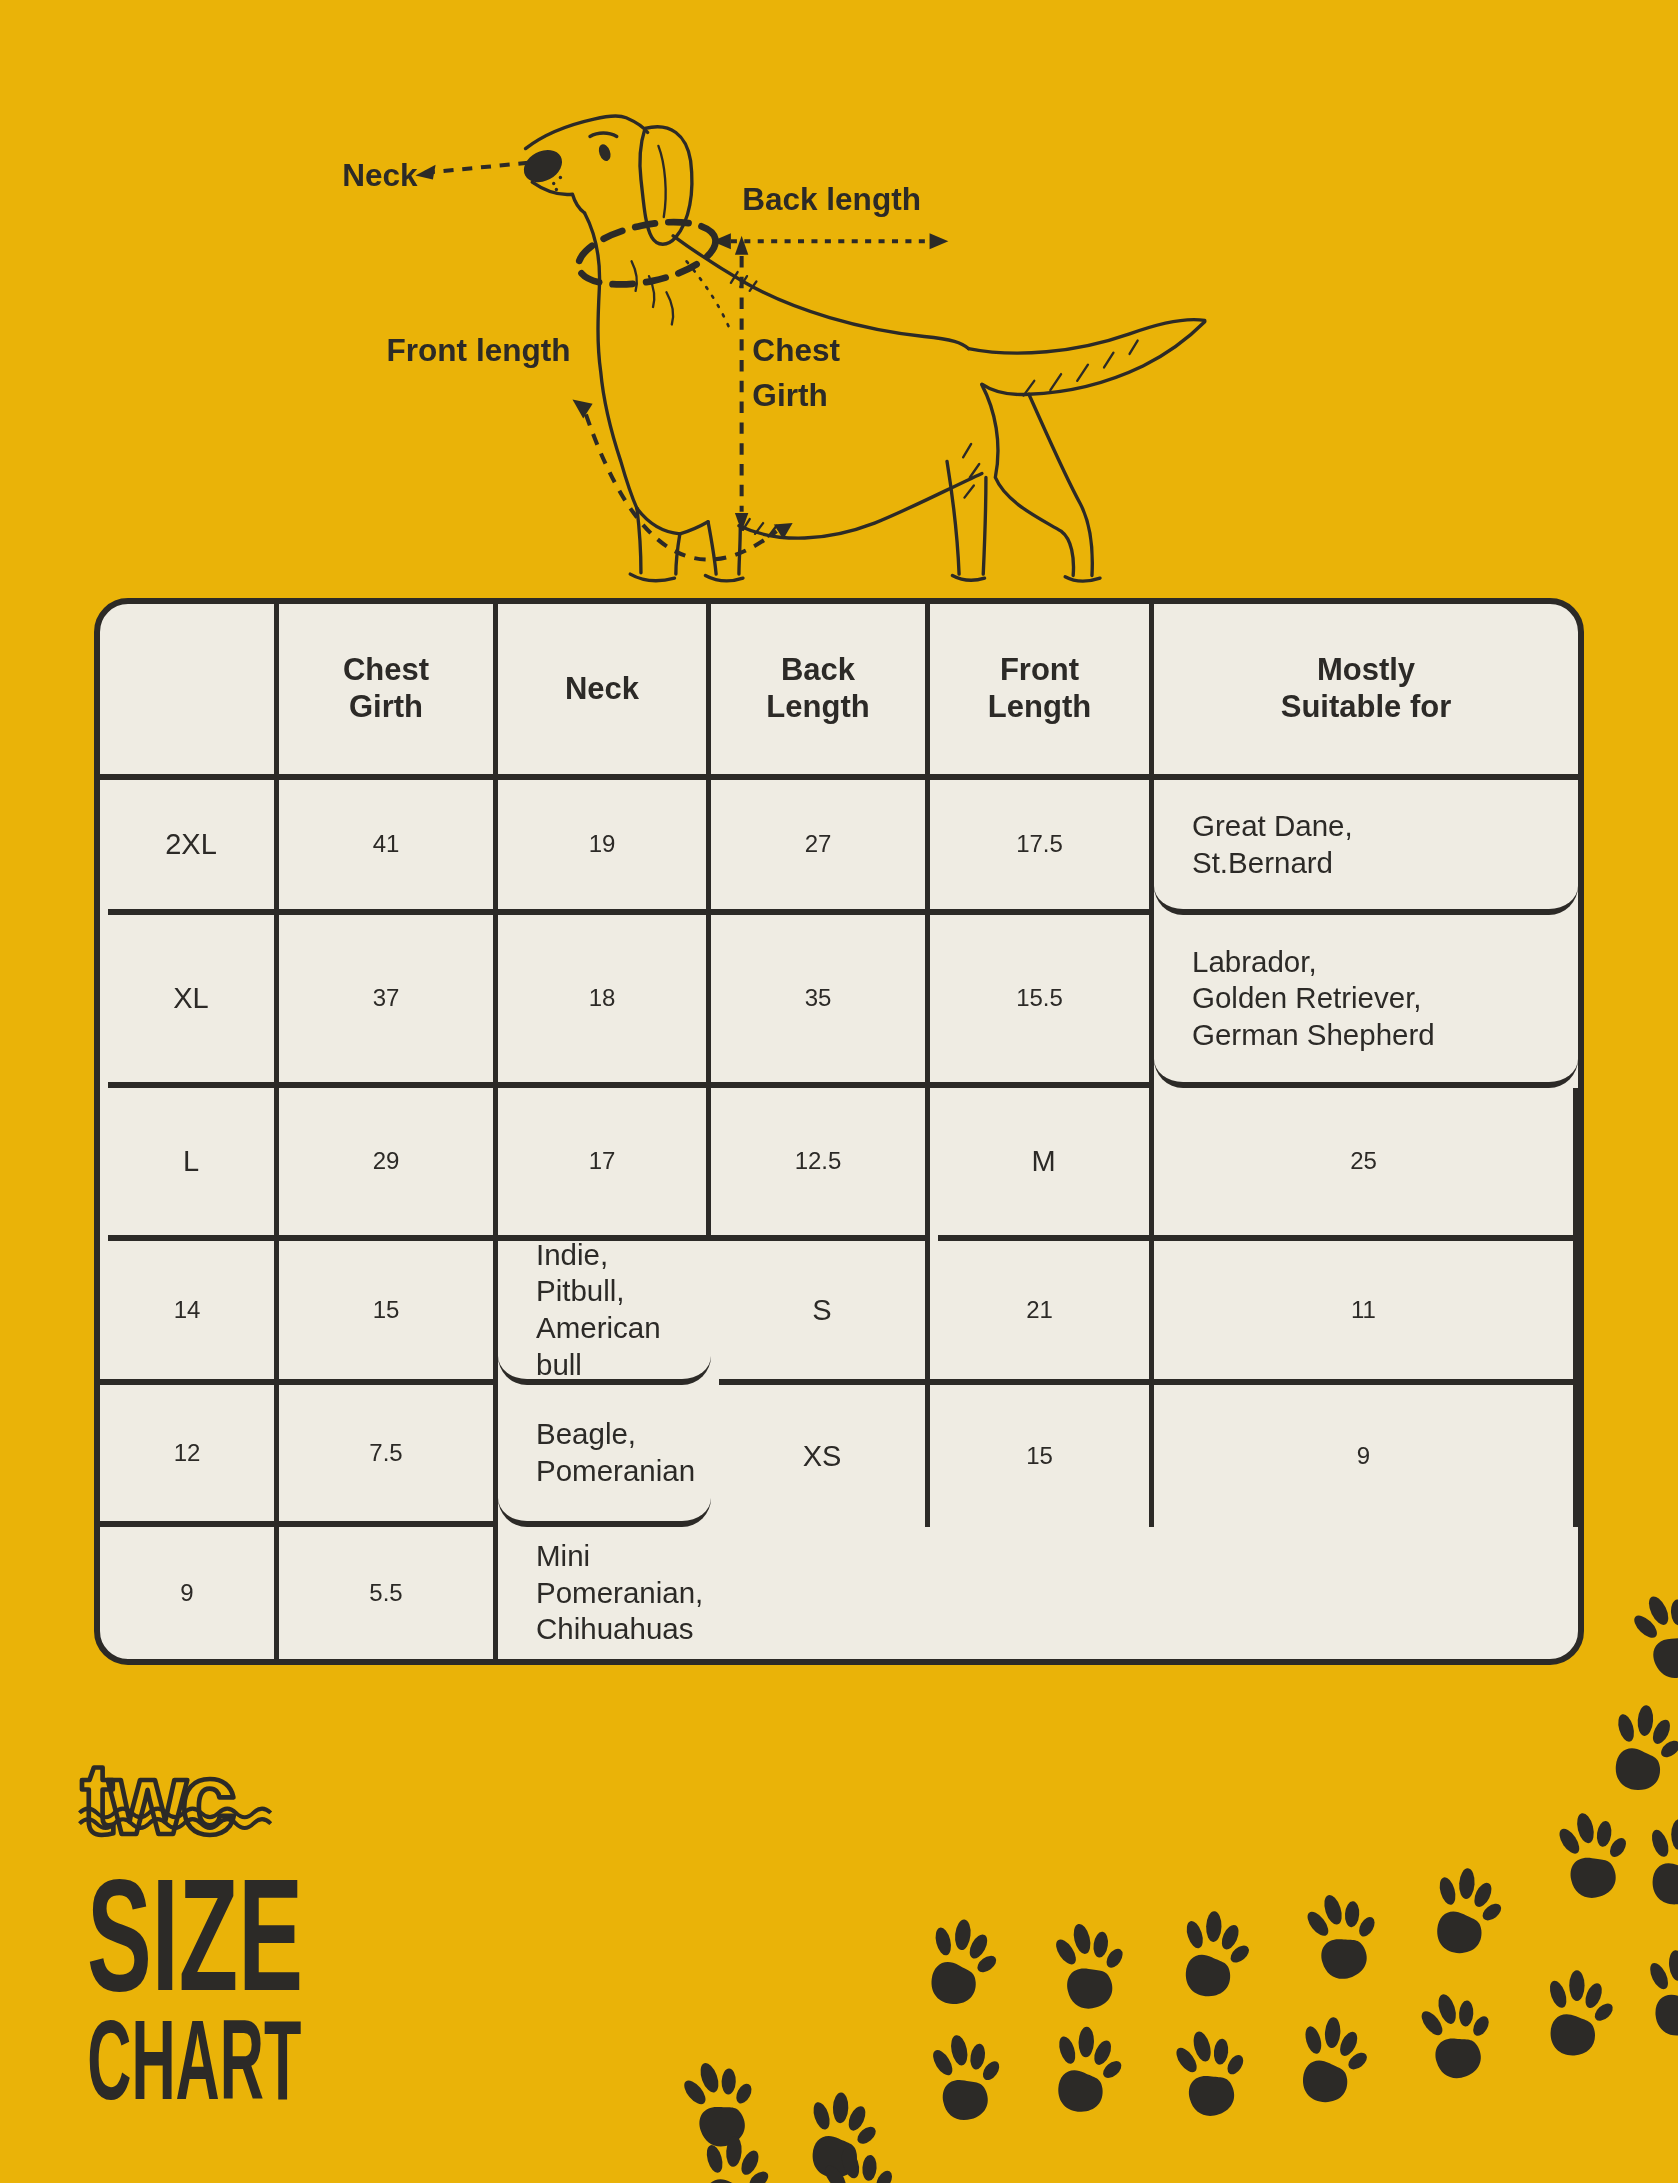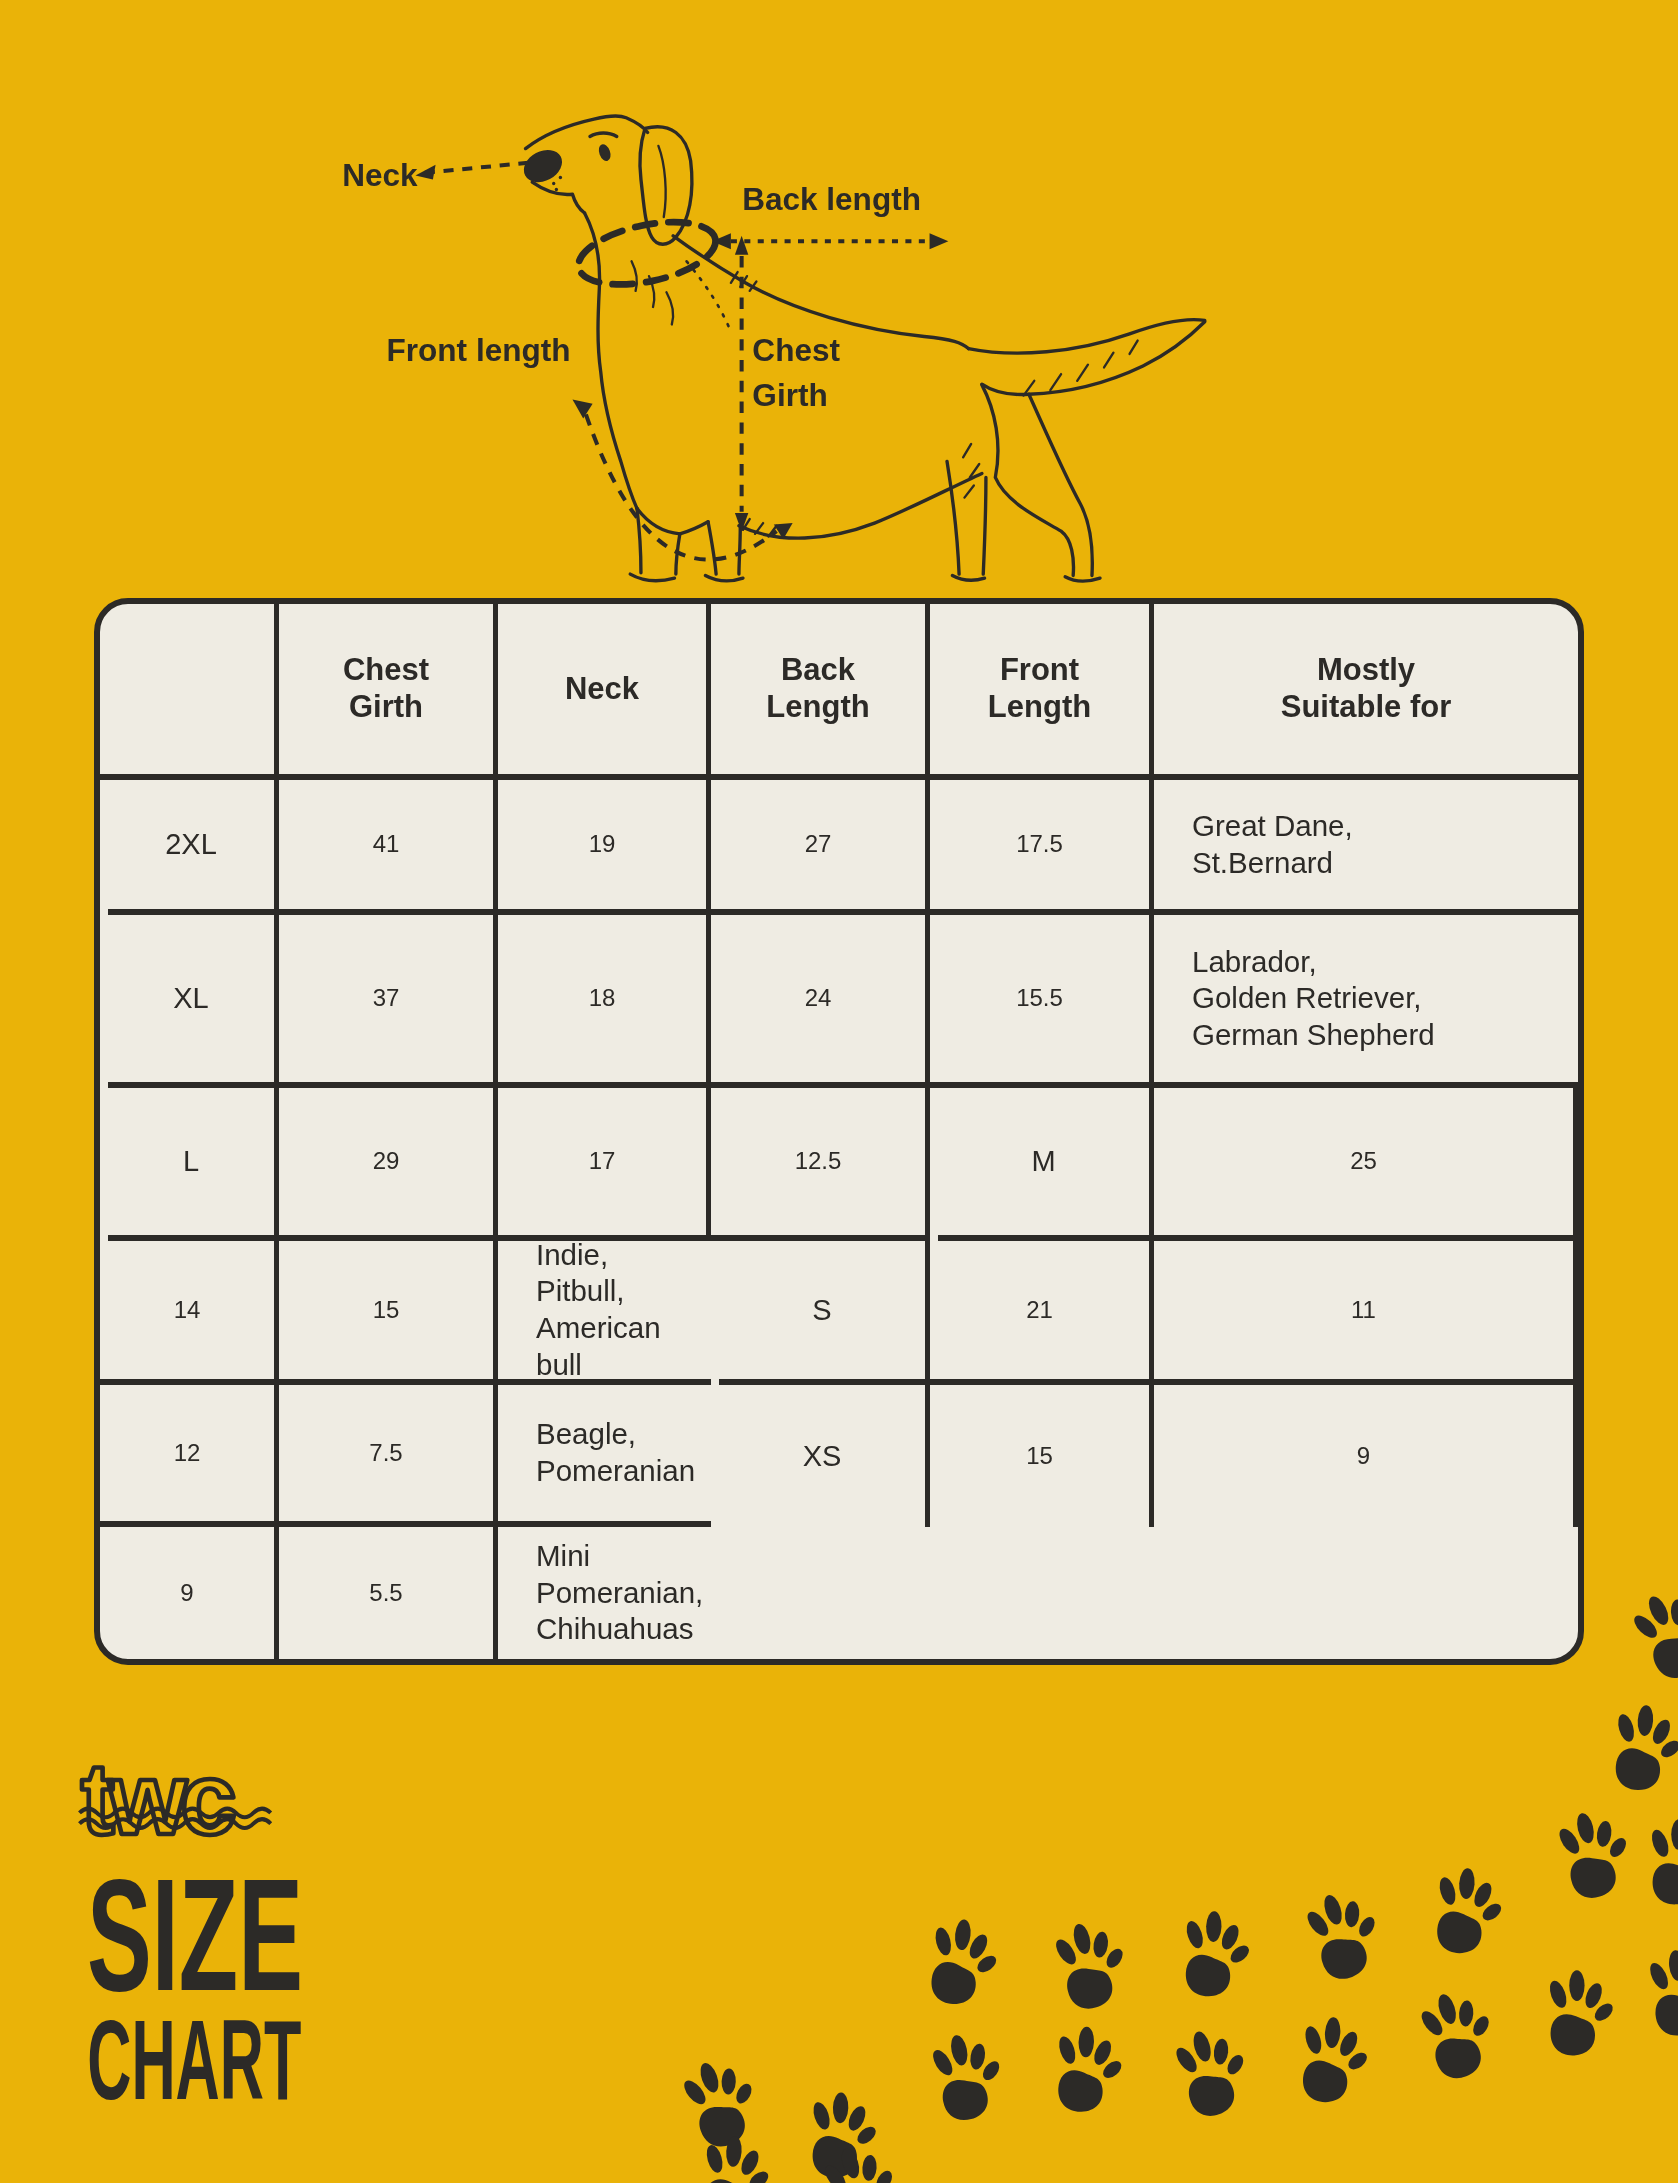--- a/index.html
+++ b/index.html
@@ -45,7 +45,7 @@
   .cell.breeds{
     justify-content:flex-start;text-align:left;
     padding-left:38px;padding-right:16px;
-    font-size:29.5px;line-height:1.24;
+    font-size:29.5px;line-height:1.24;border-radius:29px;
   }
 
   

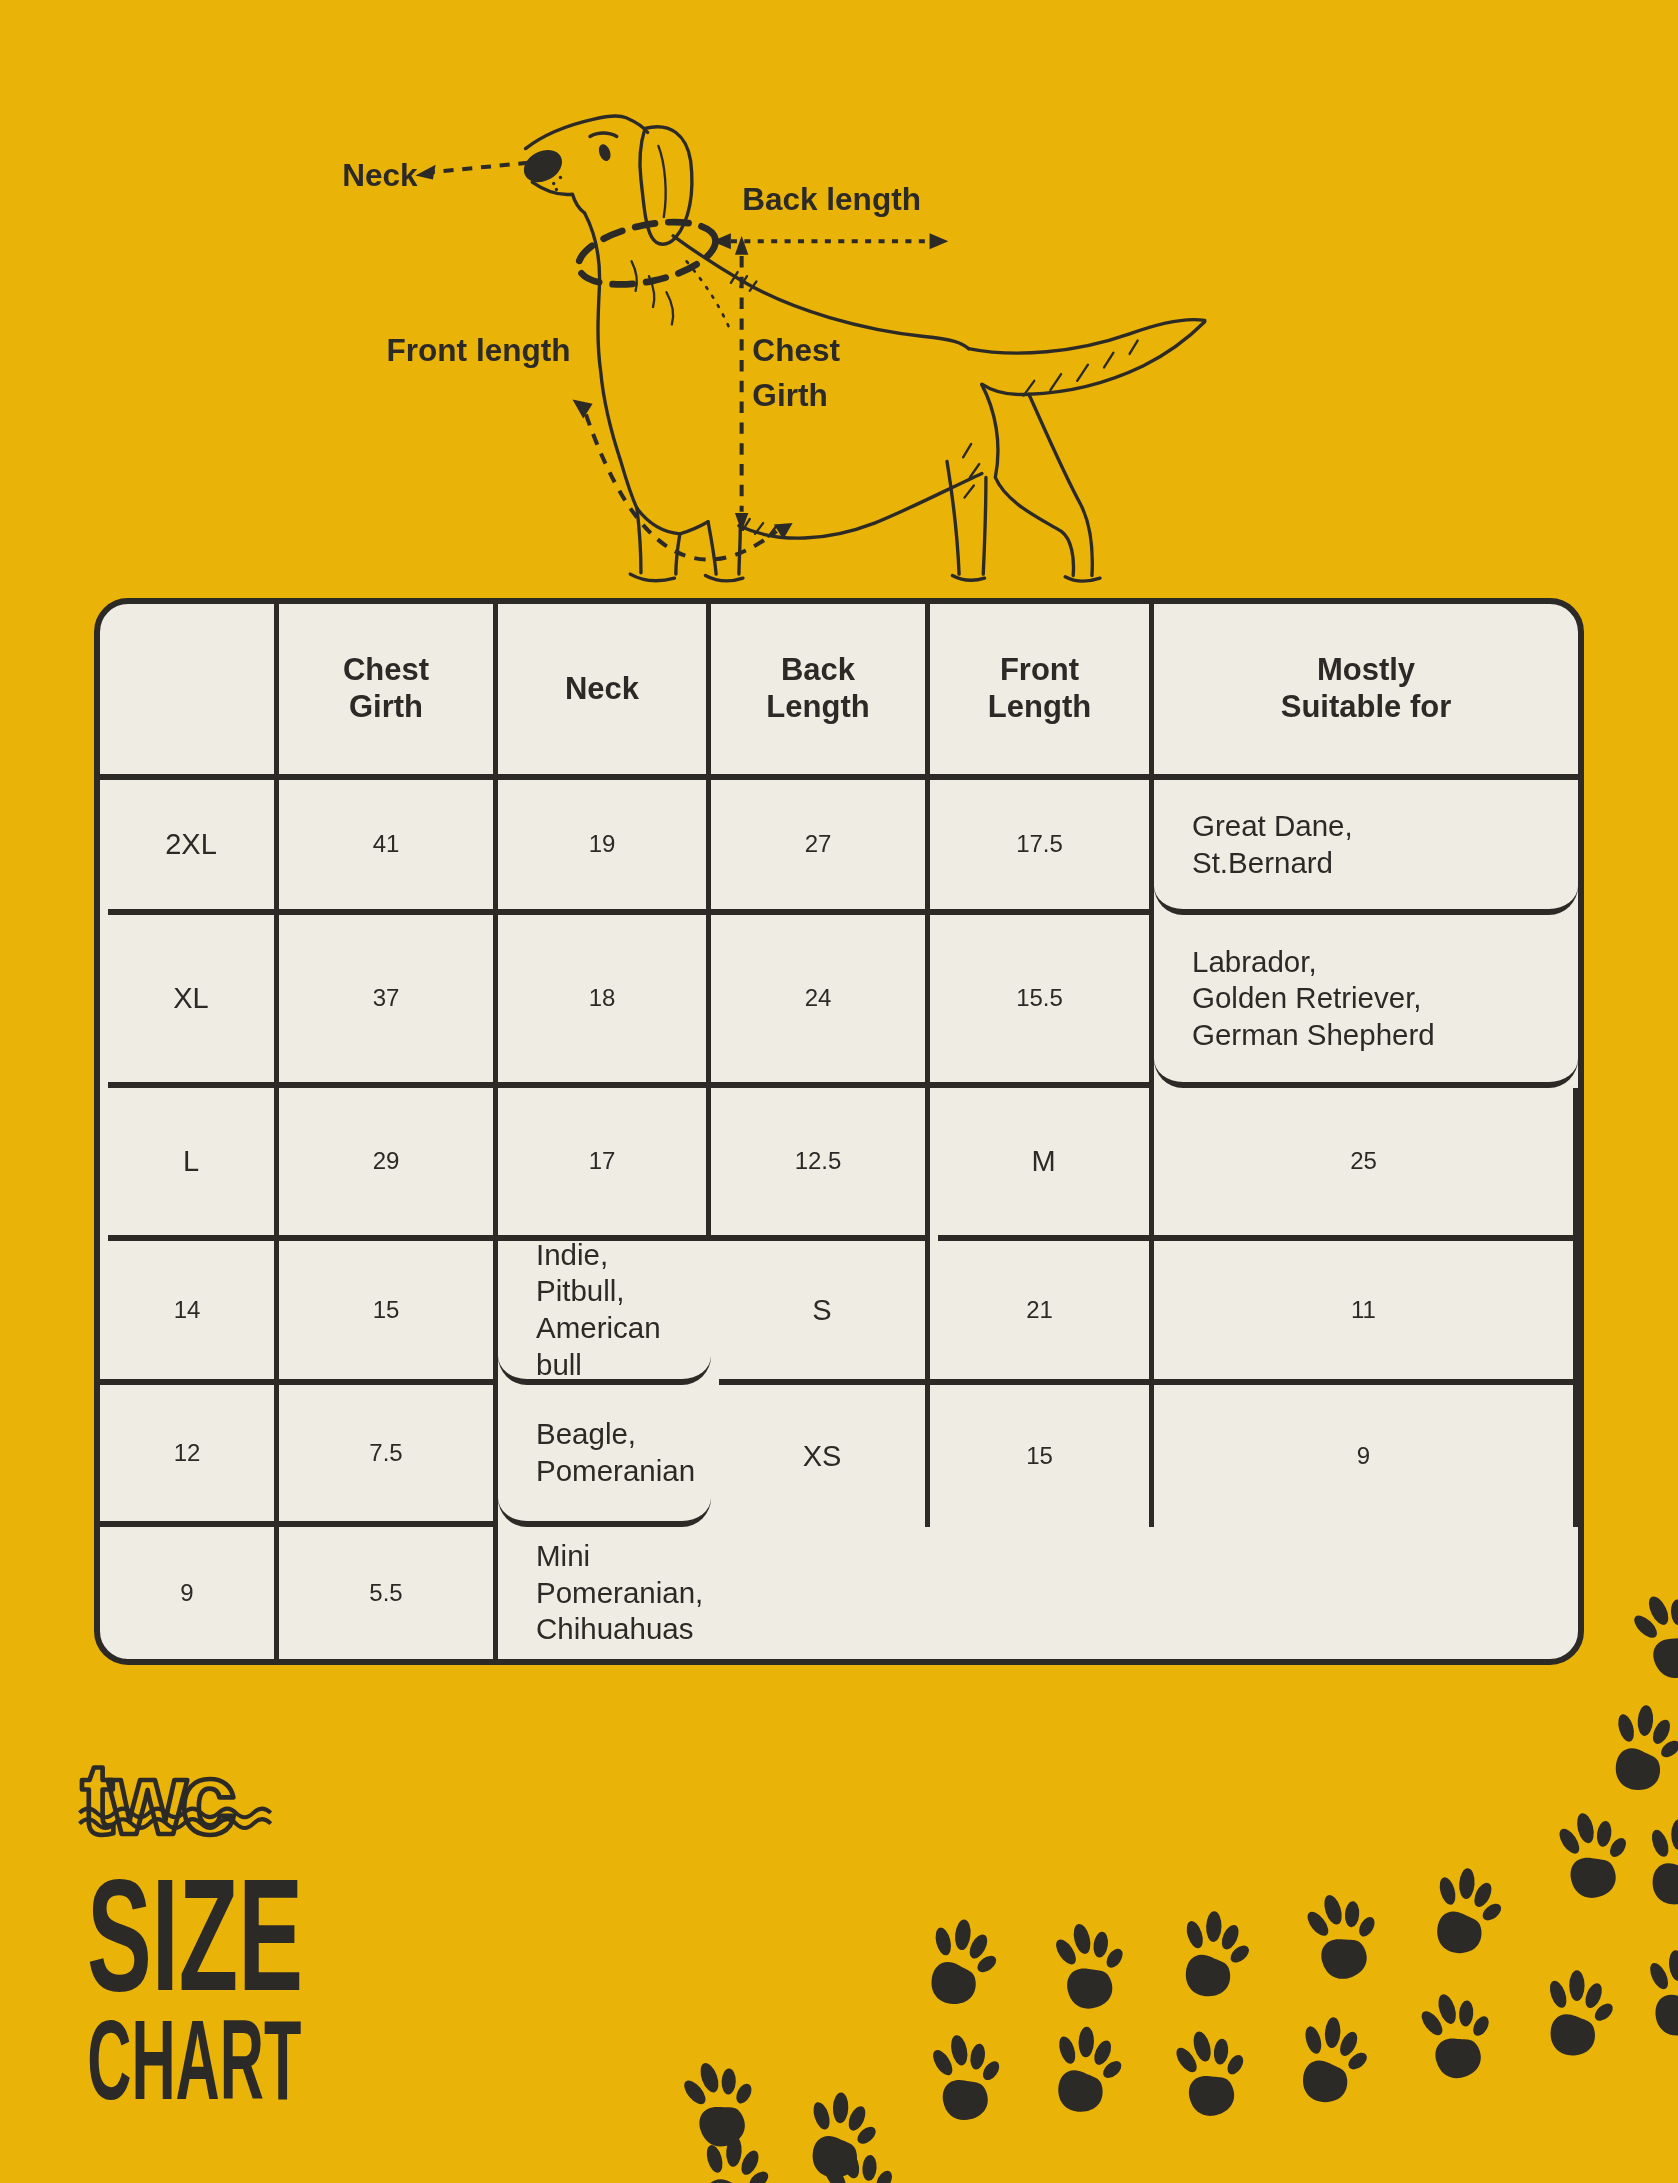--- a/index.html
+++ b/index.html
@@ -166,7 +166,7 @@
       <div class="cell size-label">XL</div>
       <div class="cell">37</div>
       <div class="cell">18</div>
-      <div class="cell">24</div>
+      <div class="cell">35</div>
       <div class="cell">15.5</div>
       <div class="cell breeds last-col">Labrador,
 Golden Retriever,

